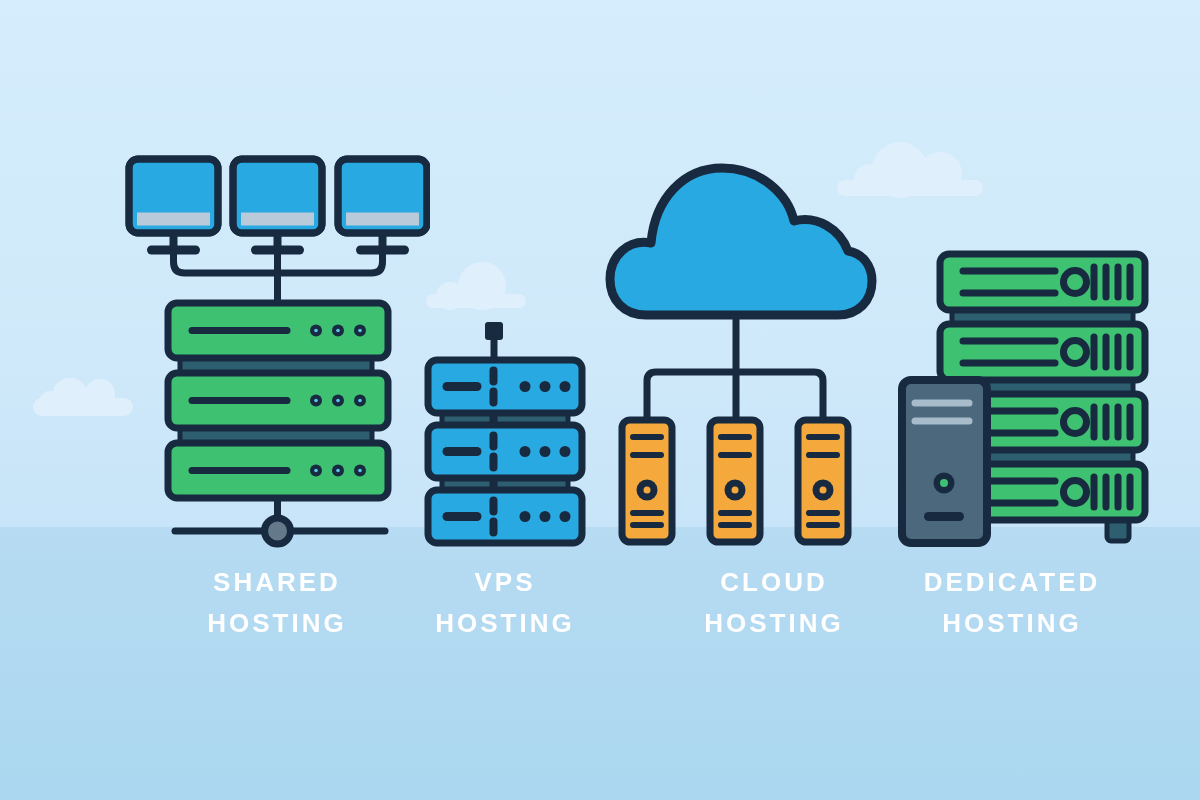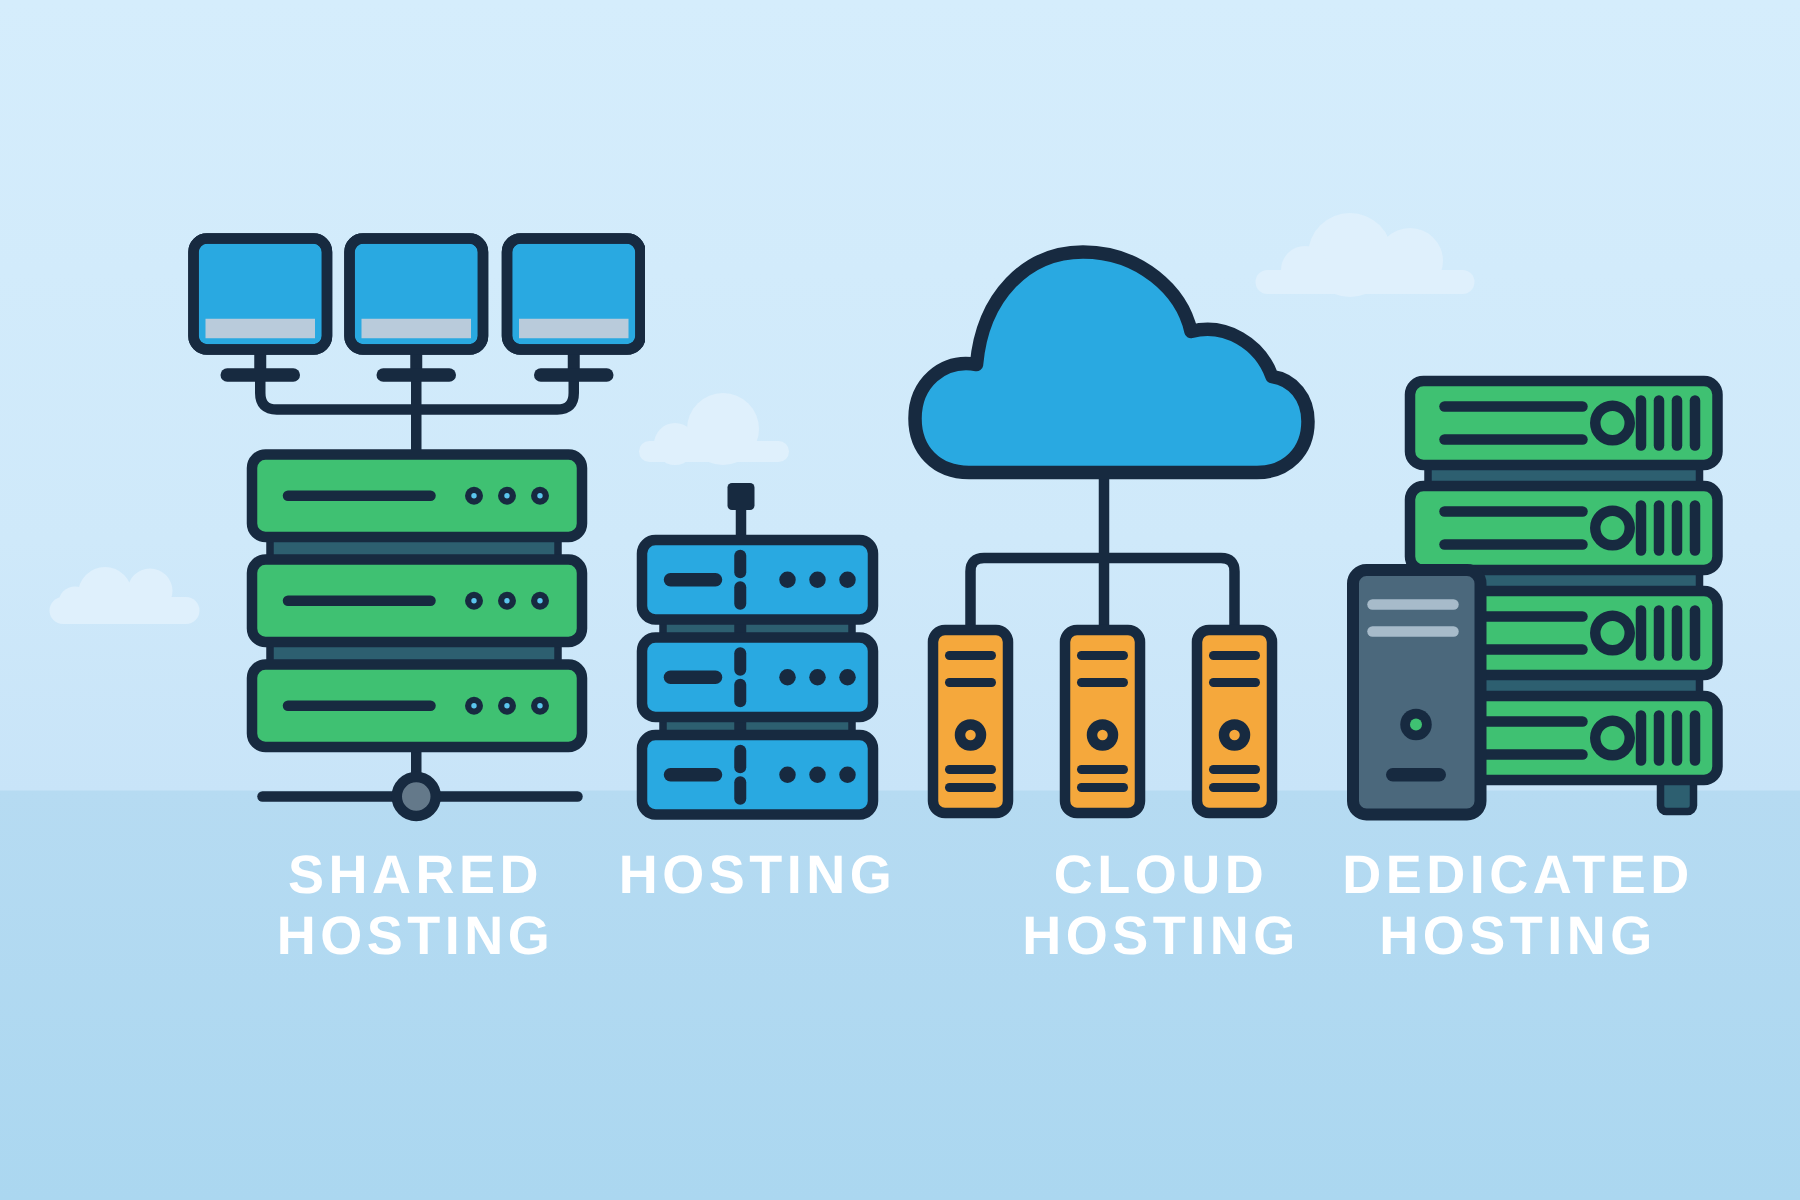--- a/index.html
+++ b/index.html
@@ -22,7 +22,7 @@
   .grp{position:absolute;}
   .label{
     position:absolute; top:562px; width:380px; transform:translateX(-50%);
-    text-align:center; color:var(--white); font-weight:700; font-size:36px;
+    text-align:center; color:var(--white); font-weight:700; font-size:26px;
     line-height:41px; letter-spacing:3px; white-space:nowrap;
   }
   .label span{display:block;}

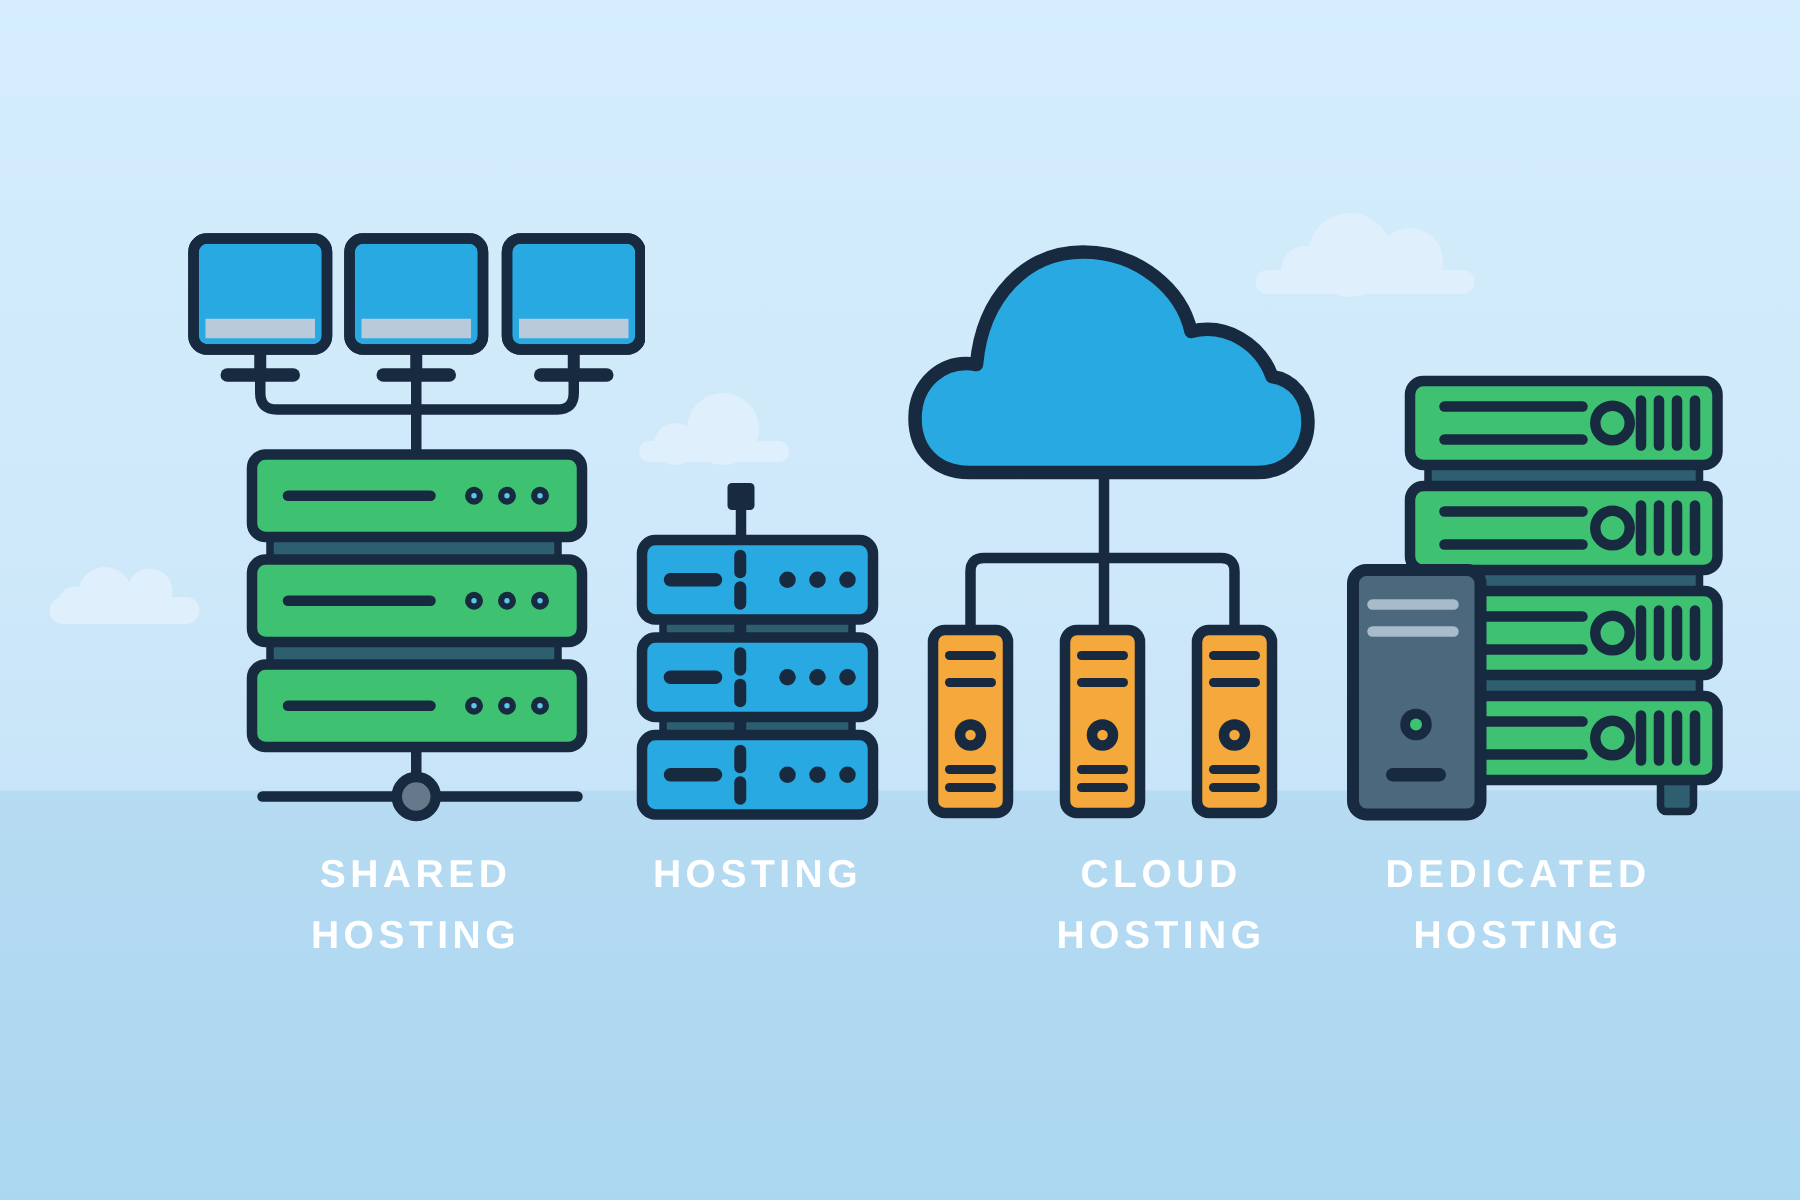--- a/index.html
+++ b/index.html
@@ -170,6 +170,7 @@
     <span>HOSTING</span>
   </div>
   <div class="label" style="left:505px">
+    <span>VPS</span>
     <span>HOSTING</span>
   </div>
   <div class="label" style="left:774px">

